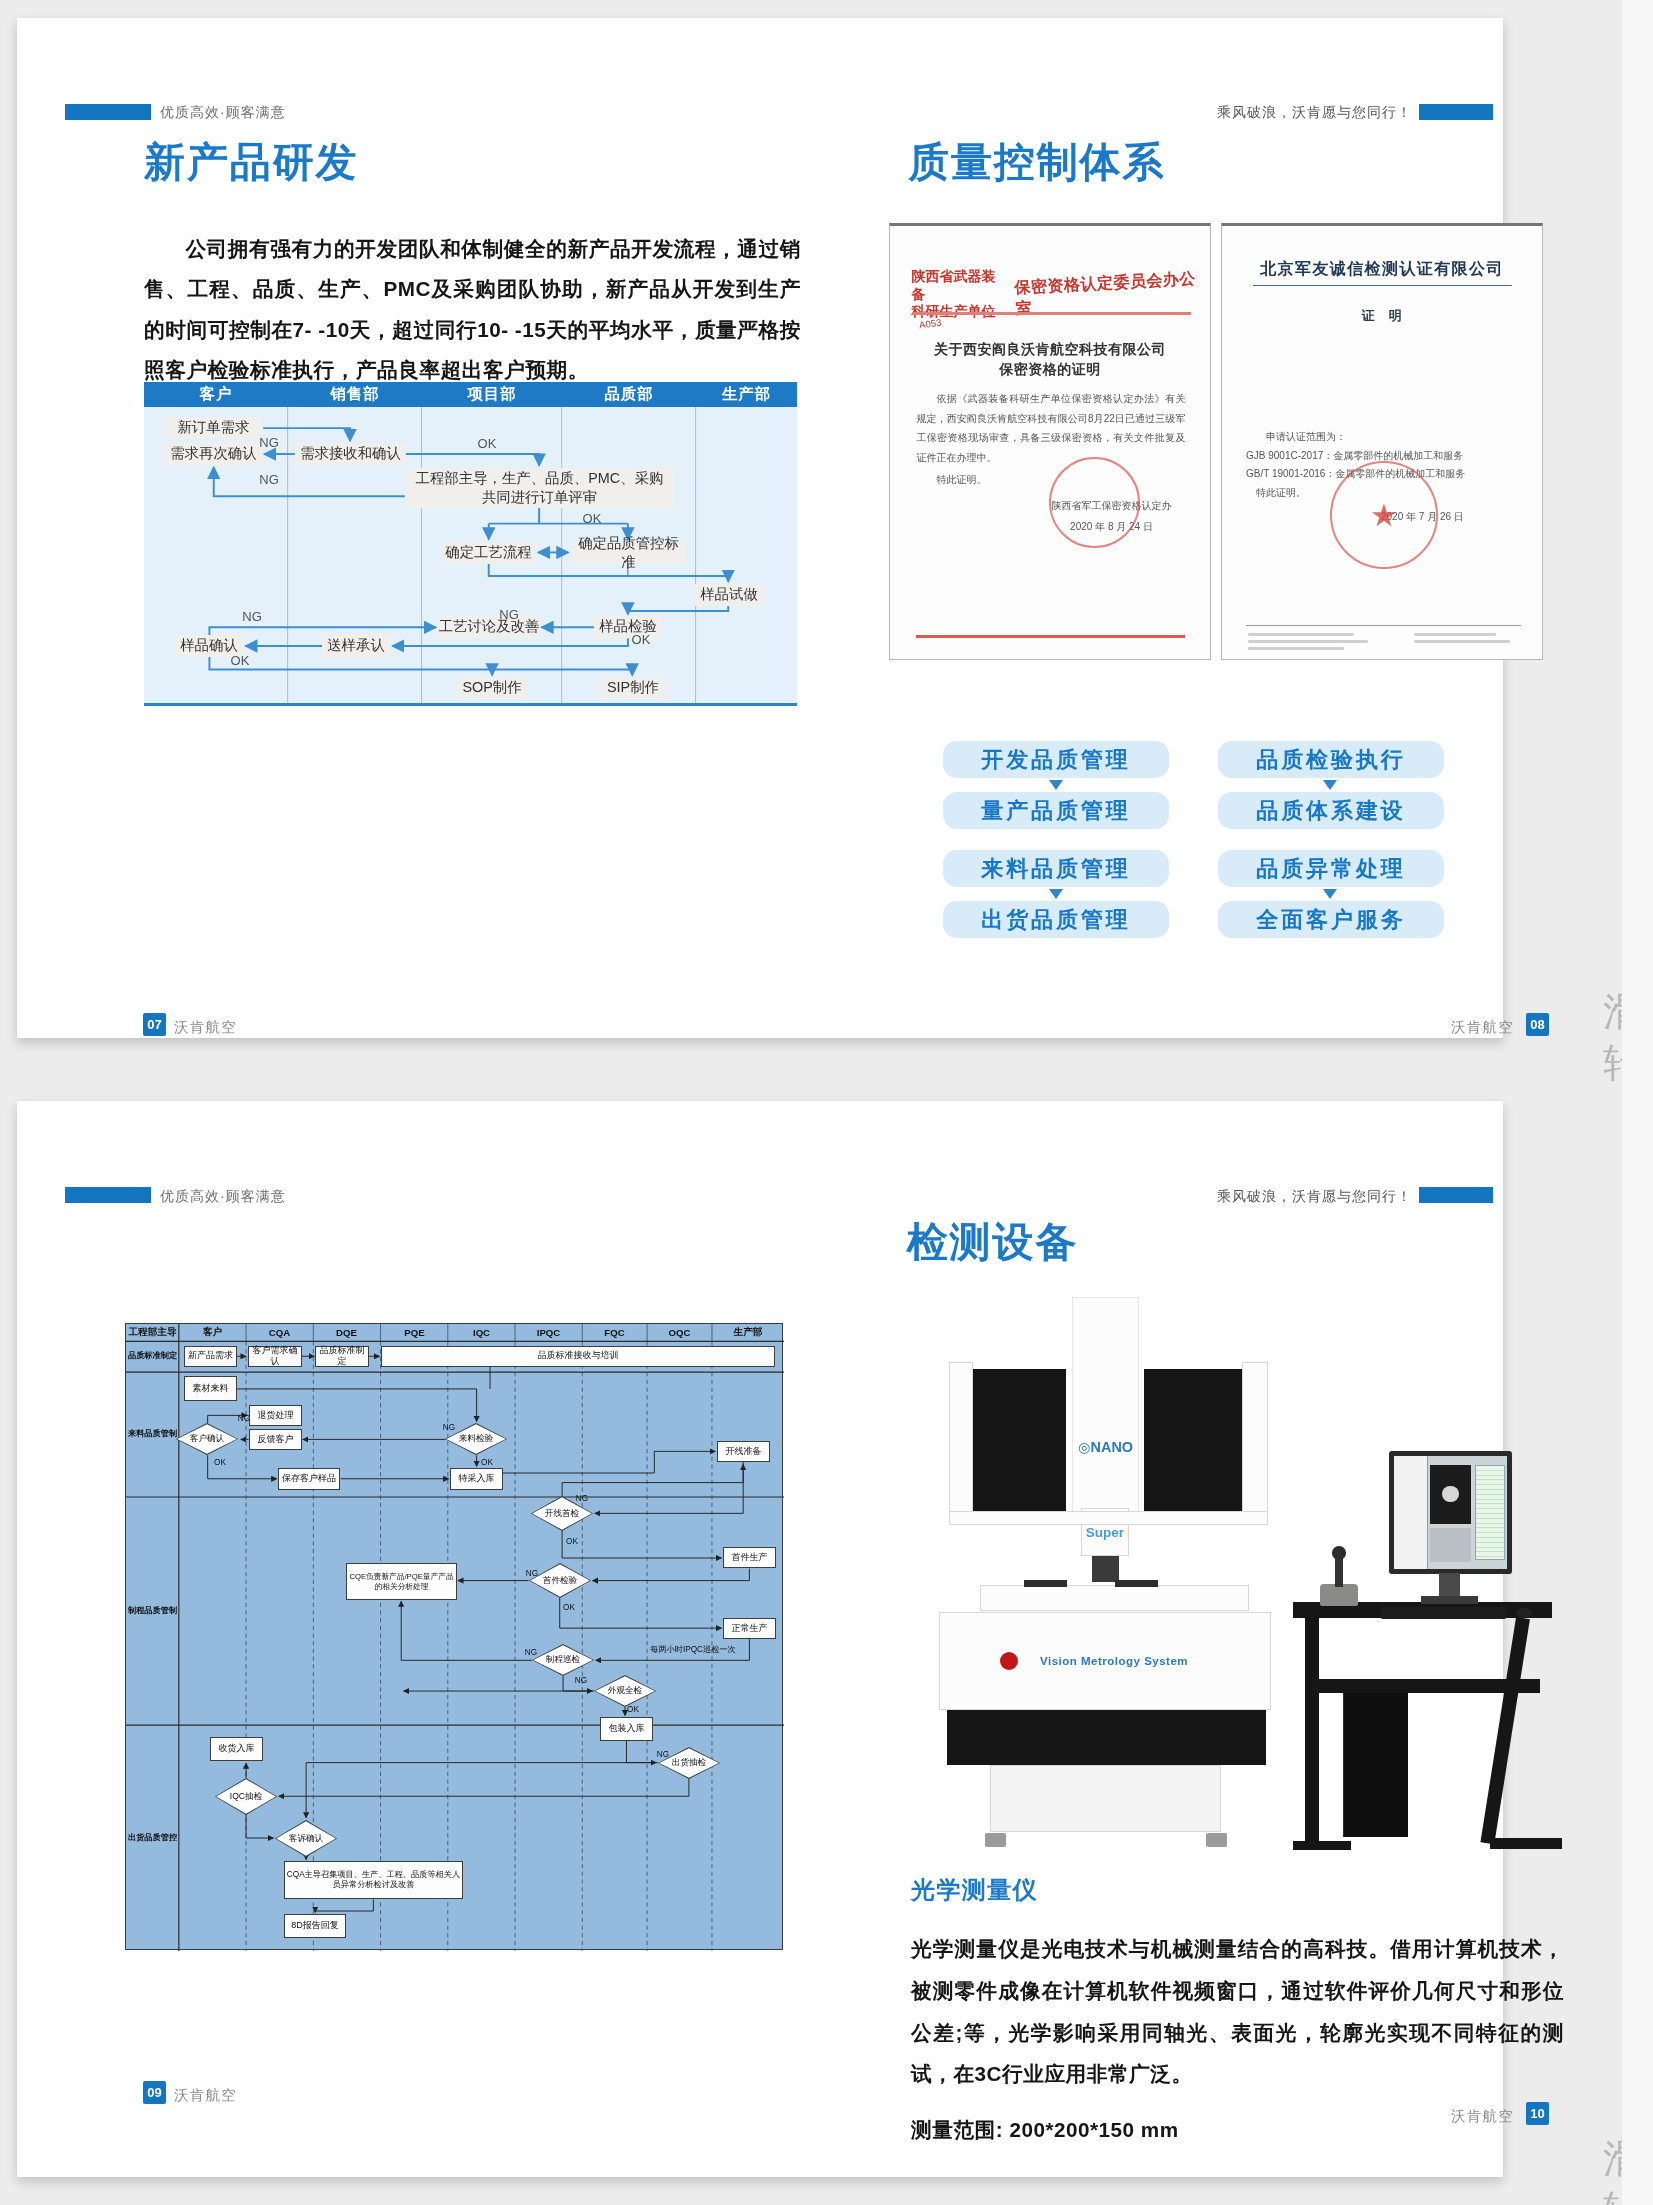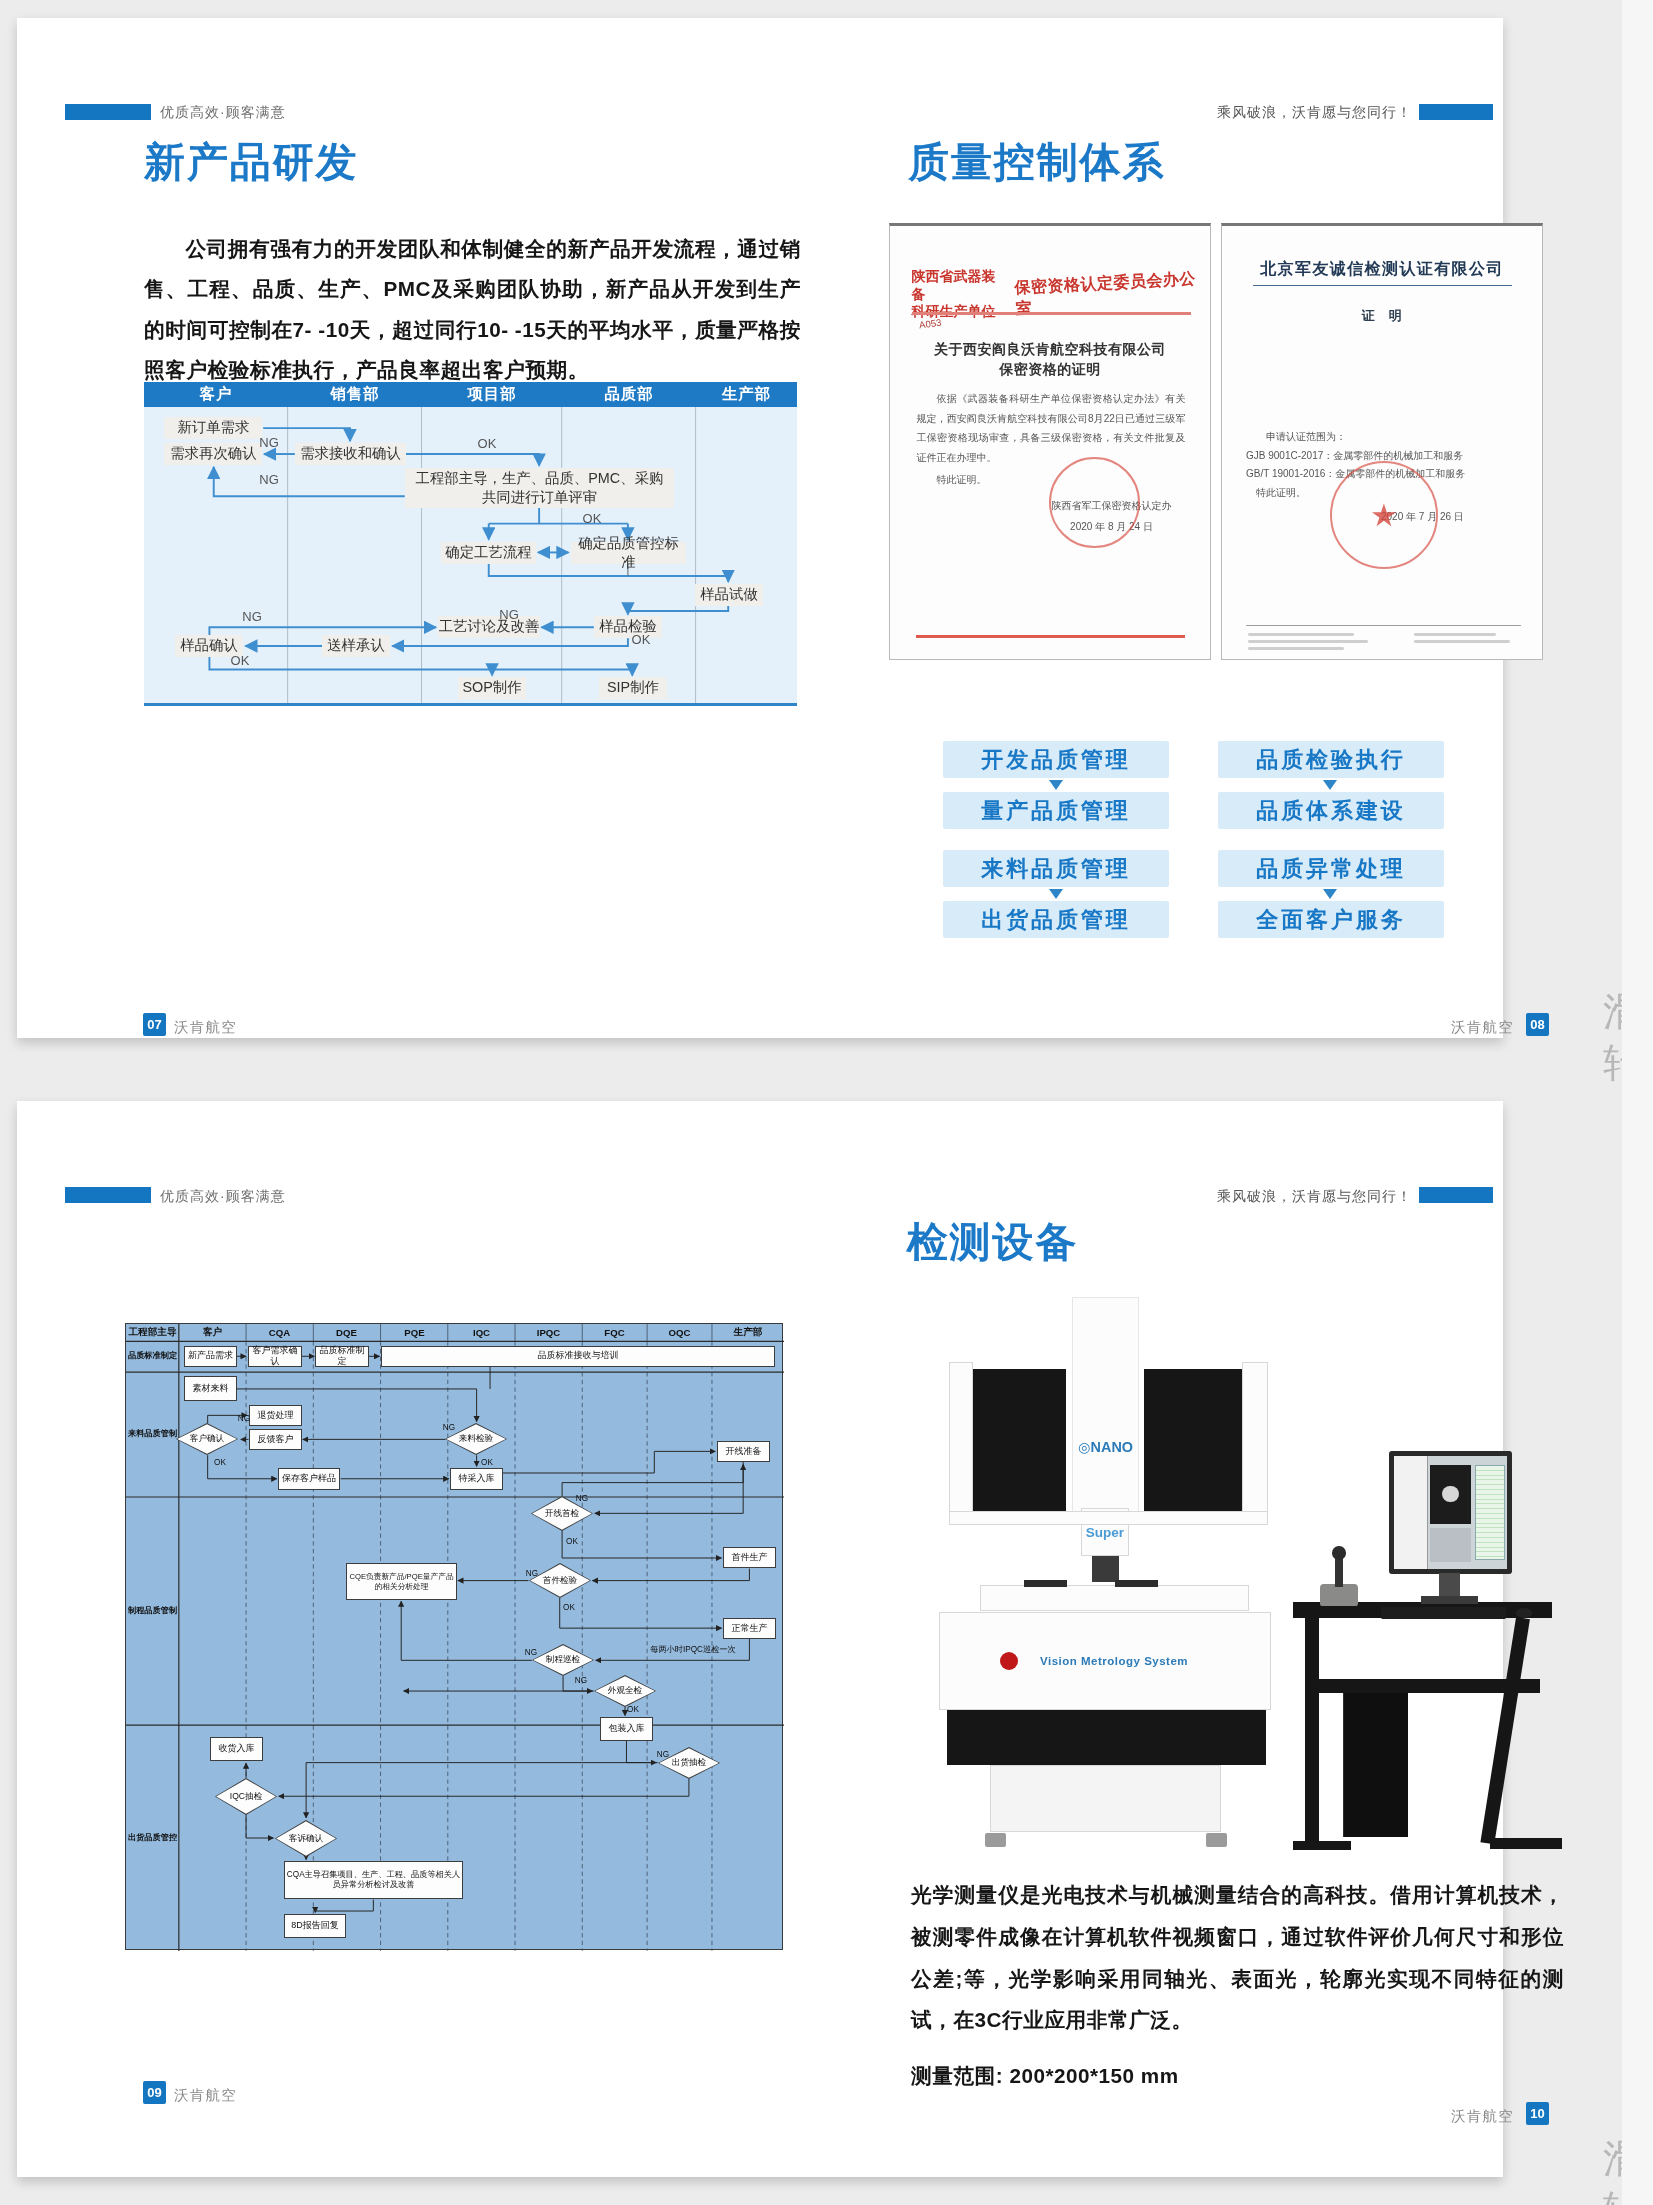--- a/index.html
+++ b/index.html
@@ -37,7 +37,7 @@
   .cunder{position:absolute;height:1.4px;background:#46698c;}
   .gline{position:absolute;height:2.9px;background:#cfcfcf;border-radius:1.4px;}
   
-  .qbox{position:absolute;width:226px;height:37px;background:var(--qbg);border-radius:2px;color:var(--qtx);font-size:22px;font-weight:bold;display:flex;align-items:center;justify-content:center;letter-spacing:2.9px;}
+  .qbox{position:absolute;width:226px;height:37px;background:var(--qbg);border-radius:14px;color:var(--qtx);font-size:22px;font-weight:bold;display:flex;align-items:center;justify-content:center;letter-spacing:2.9px;}
   .qtri{position:absolute;width:0;height:0;border-left:7.7px solid transparent;border-right:7.7px solid transparent;border-top:10.6px solid #2e86c8;}
   
   .pgnum{position:absolute;width:23px;height:23px;background:var(--accent);color:#fff;font-size:13px;font-weight:bold;display:flex;align-items:center;justify-content:center;border-radius:1.9px;}

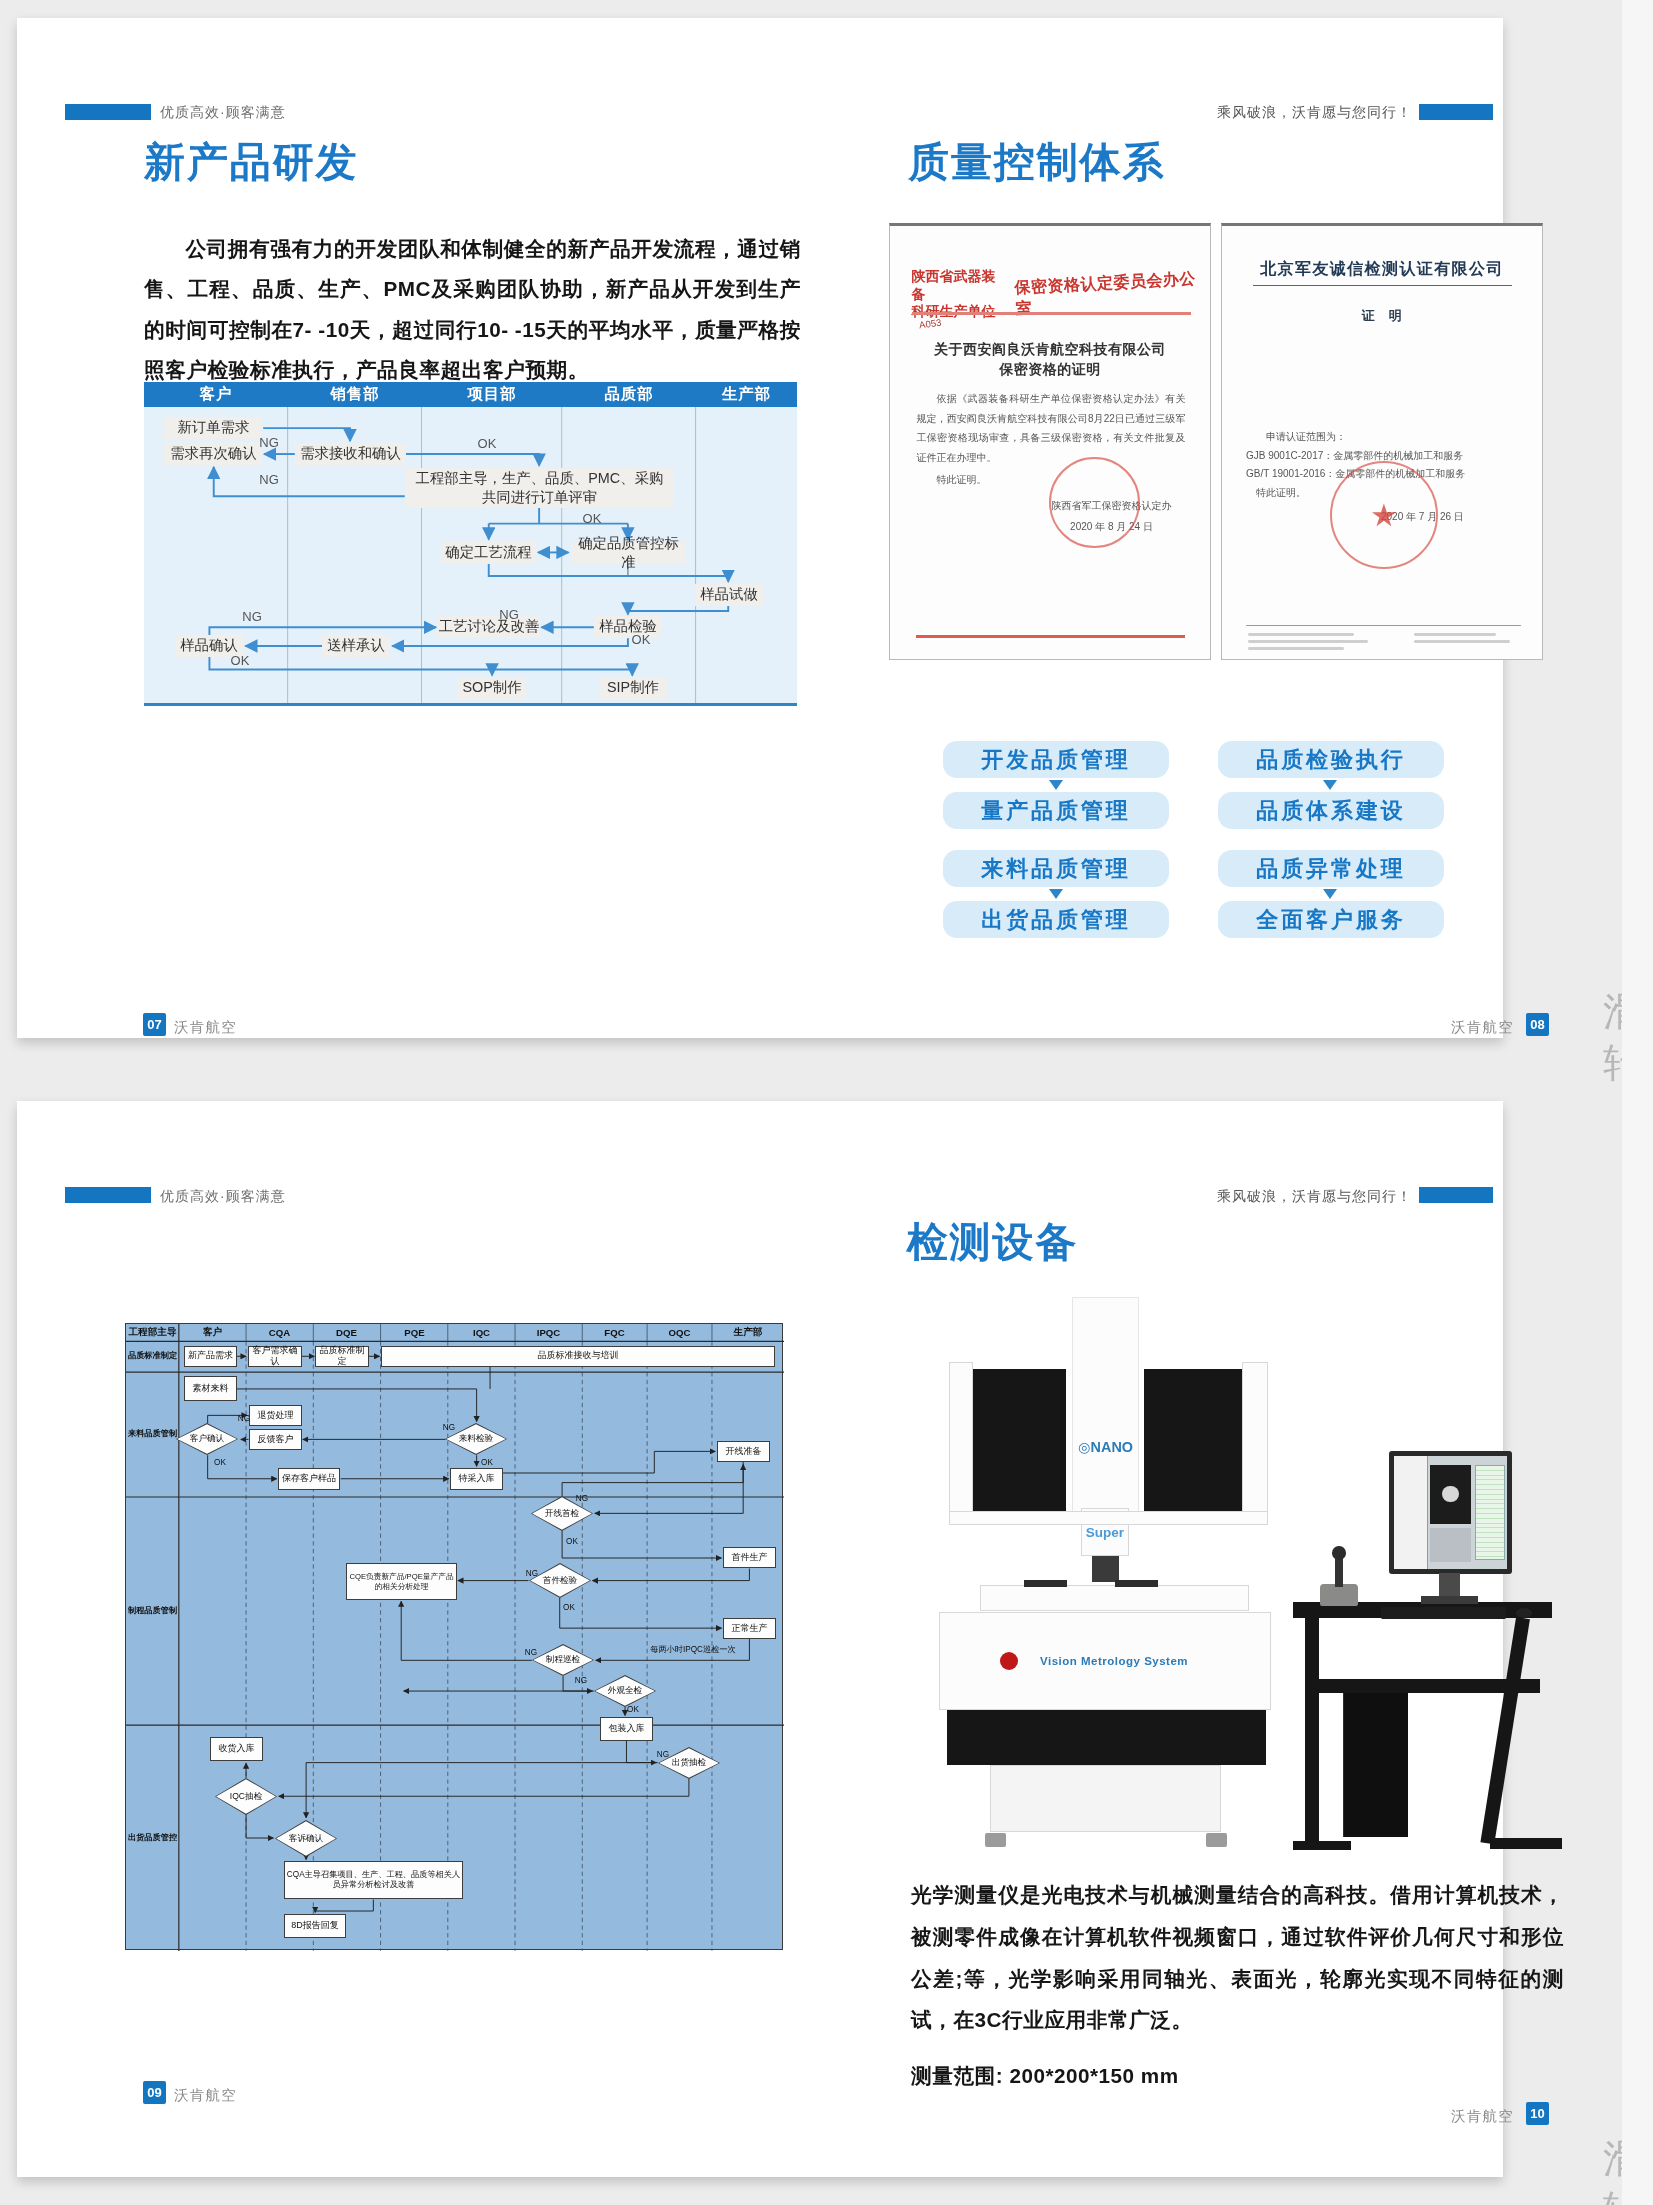--- a/index.html
+++ b/index.html
@@ -432,6 +432,7 @@
     </div>
 
     <div class="prod-text" style="top:773px;">
+      <div class="prod-name">光学测量仪</div>
       <div class="prod-desc">光学测量仪是光电技术与机械测量结合的高科技。借用计算机技术，被测零件成像在计算机软件视频窗口，通过软件评价几何尺寸和形位公差;等，光学影响采用同轴光、表面光，轮廓光实现不同特征的测试，在3C行业应用非常广泛。</div>
       <div class="prod-spec">测量范围: 200*200*150 mm</div>
     </div>

